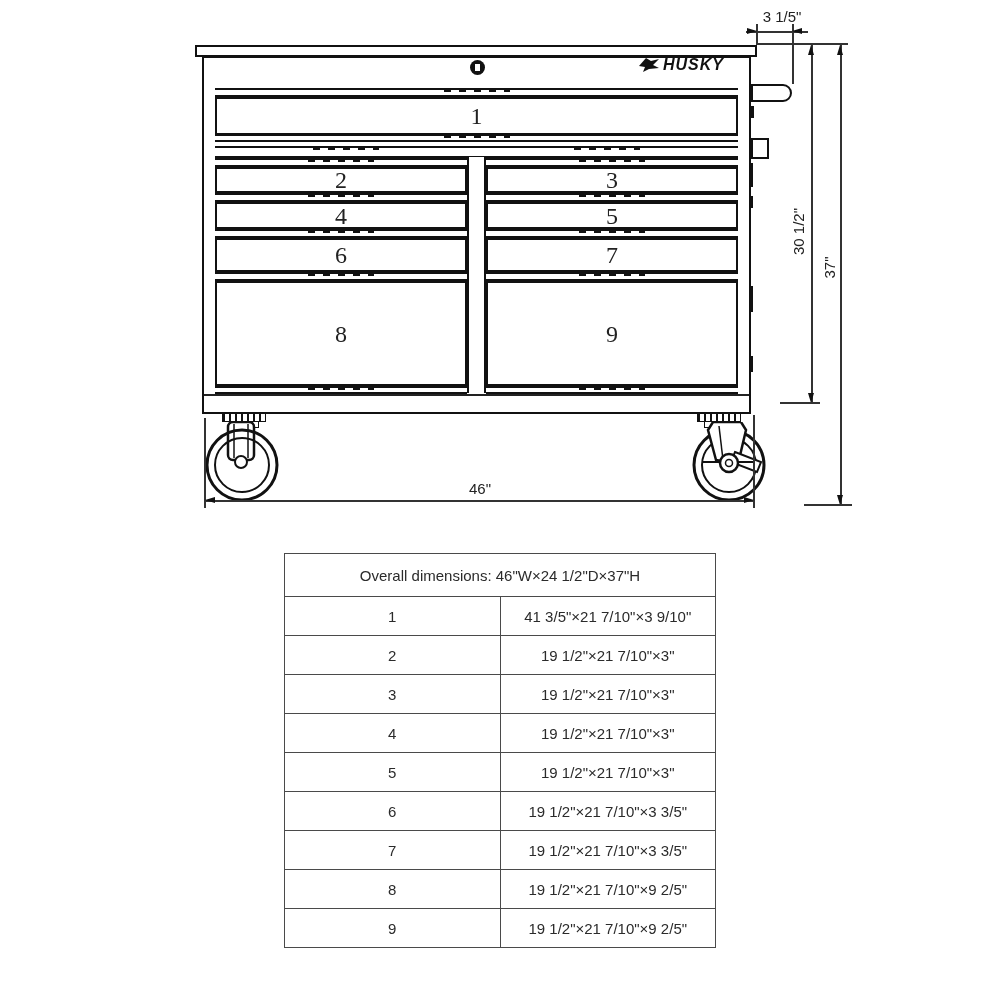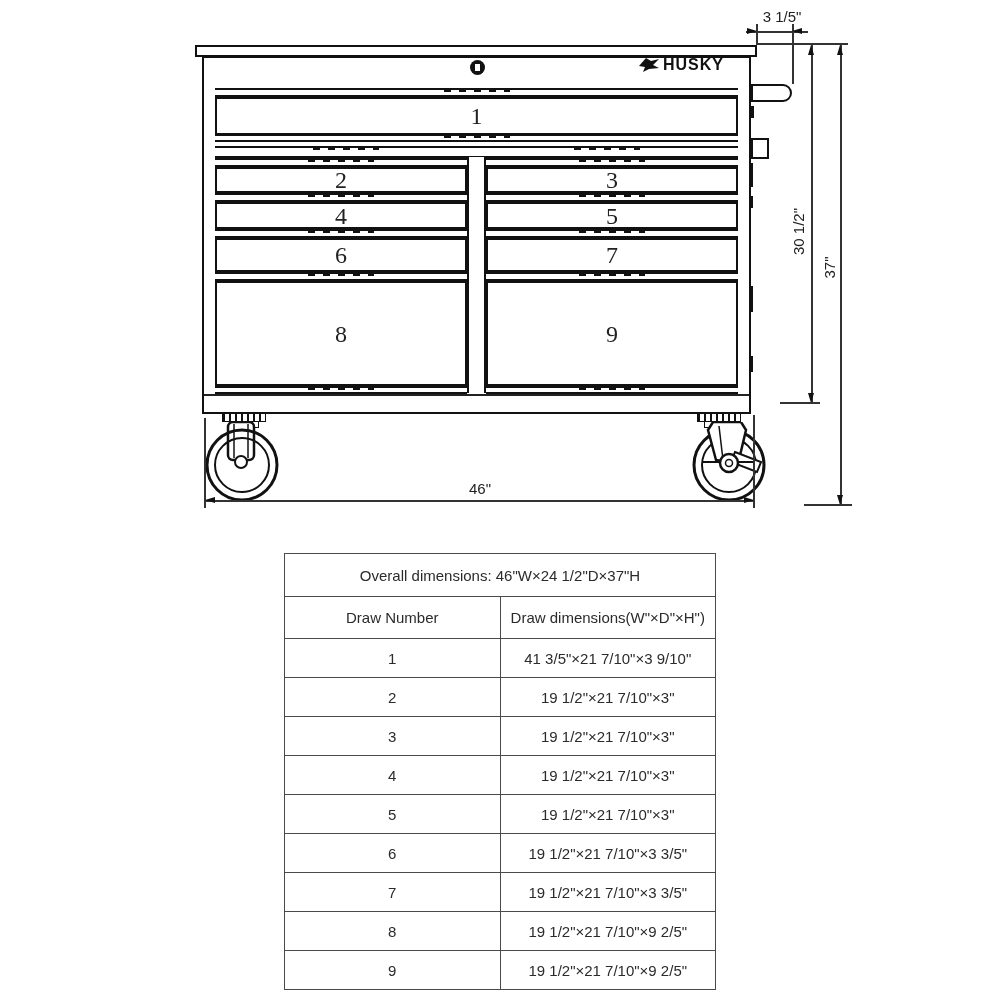--- a/index.html
+++ b/index.html
@@ -31,7 +31,7 @@
   .sidebump{position:absolute;background:#111;}
   
   .brand{position:absolute;display:flex;align-items:center;gap:3px;}
-  .brand-text{font-weight:bold;font-size:16px;letter-spacing:1px;color:#111;}
+  .brand-text{font-weight:bold;font-style:italic;font-size:16px;letter-spacing:1px;color:#111;}
   
   .lock{position:absolute;width:15px;height:15px;border-radius:50%;background:#111;}
   .lock:after{content:"";position:absolute;left:5px;top:4px;width:5px;height:7px;background:#fff;}

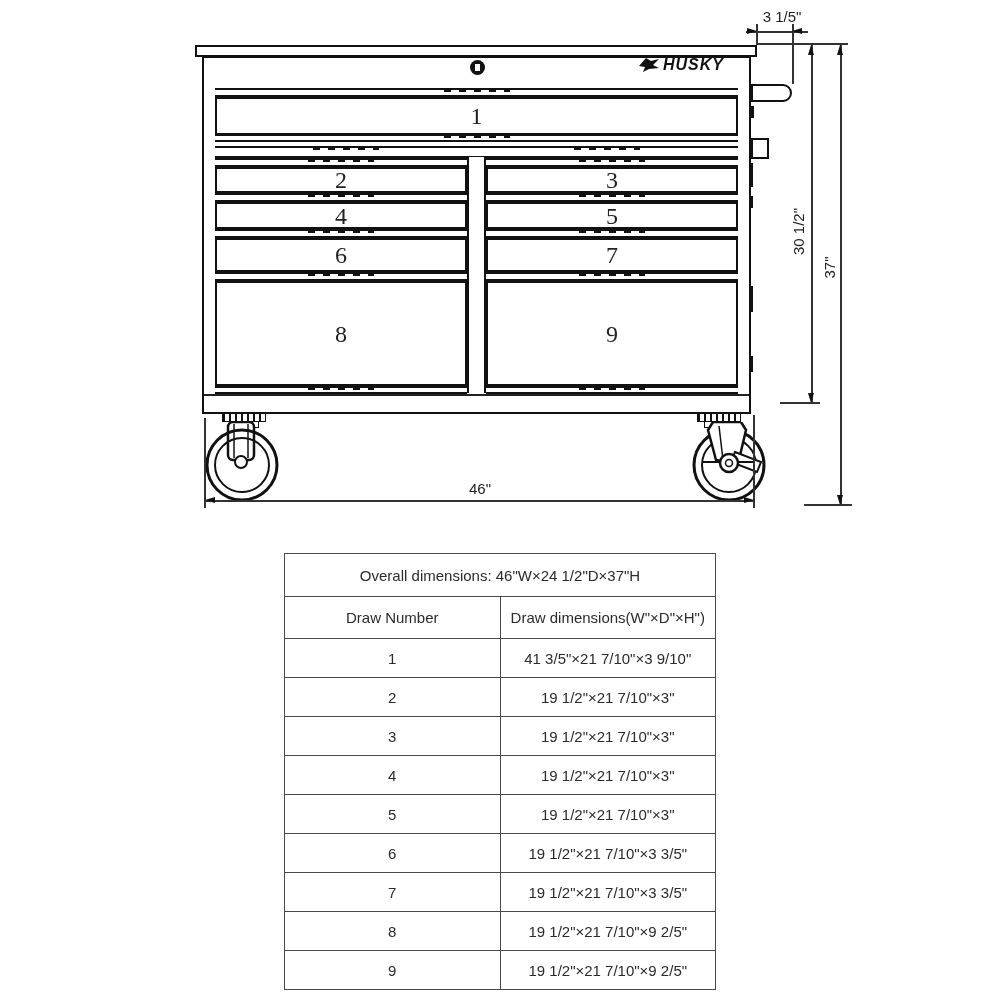--- a/index.html
+++ b/index.html
@@ -207,10 +207,6 @@
         <tr class="r-title">
       <td colspan="2">Overall dimensions: 46"W×24 1/2"D×37"H</td>
     </tr>
-    <tr class="r-head">
-      <td class="c1">Draw Number</td>
-      <td>Draw dimensions(W"×D"×H")</td>
-    </tr>
     <tr class="r-data">
       <td class="c1">1</td>
       <td>41 3/5"×21 7/10"×3 9/10"</td>

